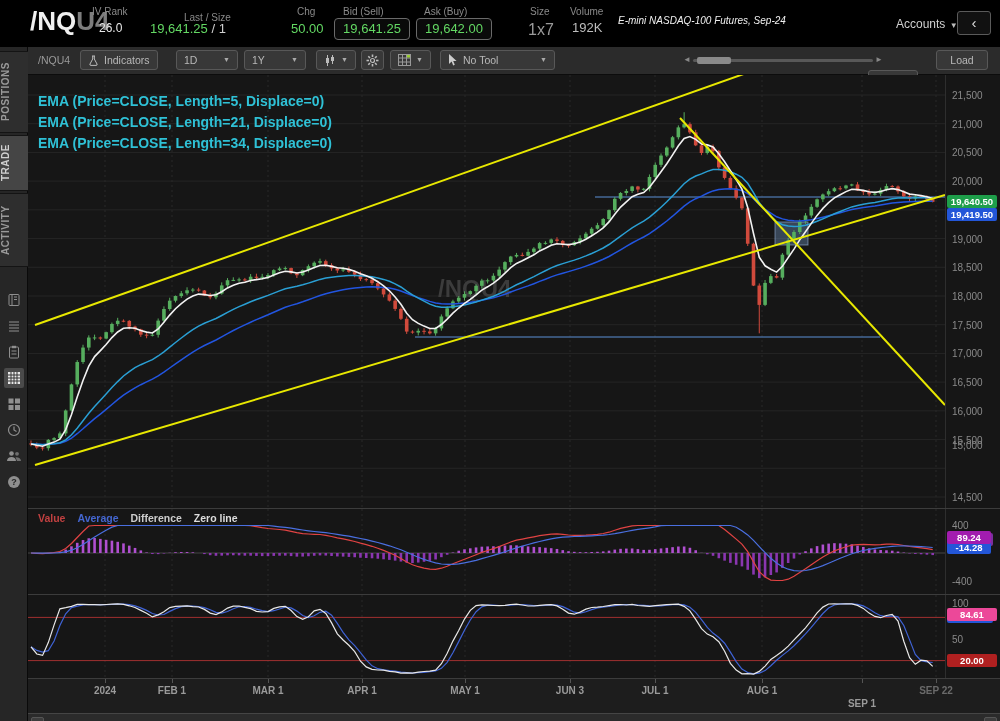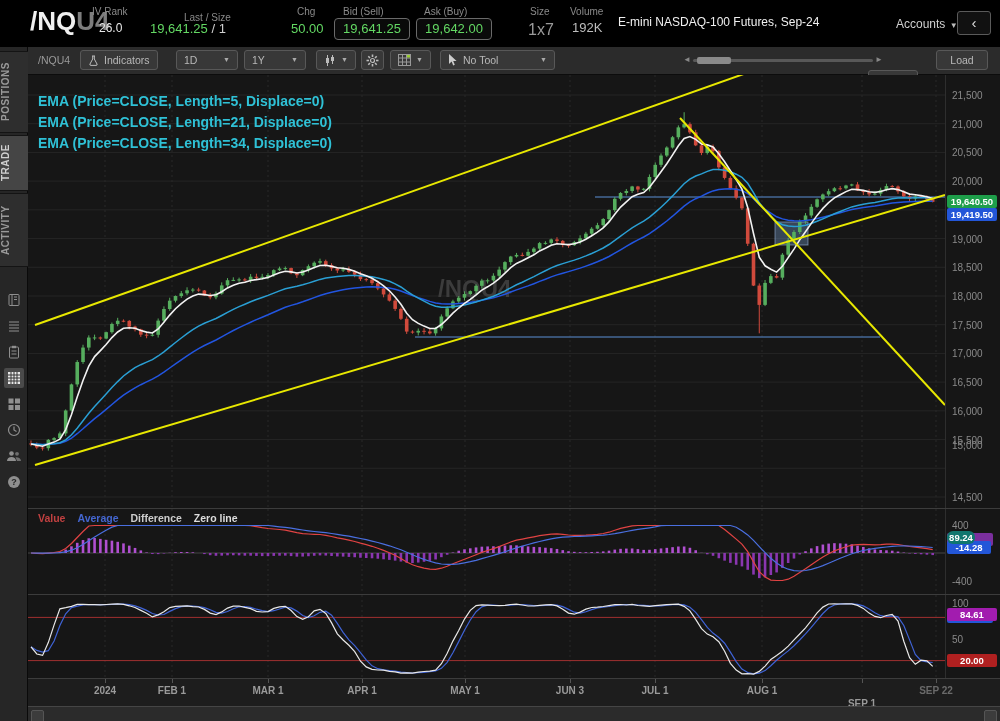--- a/index.html
+++ b/index.html
@@ -99,7 +99,7 @@
     <div class="h-abs h-label" style="left:570px; top:6px;">Volume</div>
     <div class="h-abs" style="left:572px; top:20px; font-size:13px; color:#bdbdbd;">192K</div>
 
-    <div class="h-abs" style="left:618px; top:15px; font-size:12px; color:#f0f0f0;">E-mini NASDAQ-100 Futures, Sep-24</div>
+    <div class="h-abs" style="left:618px; top:15px; font-size:10px; color:#f0f0f0;font-style:italic;">E-mini NASDAQ-100 Futures, Sep-24</div>
 
     <div class="h-abs" style="left:896px; top:14px;">
       <span id="accounts-btn">Accounts</span>

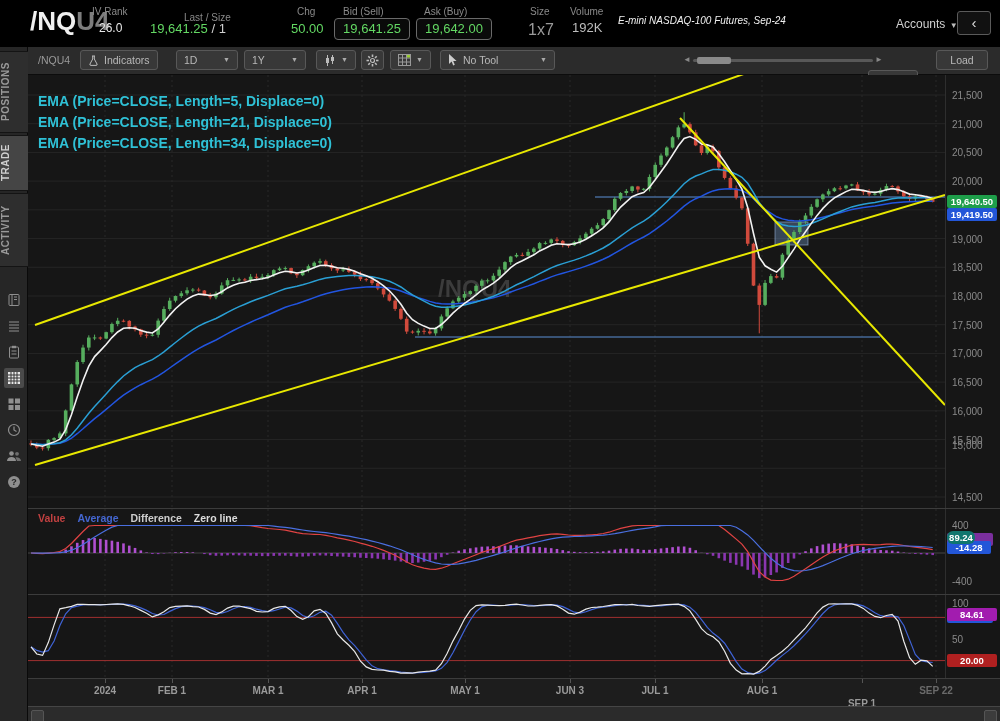--- a/index.html
+++ b/index.html
@@ -819,7 +819,7 @@
           <div class="axis-tick" style="top: 66.55px;">-400</div>
           <div class="price-bubble" style="top: 24px; background: rgb(123, 47, 158); width: 46px;"></div>
           <div class="price-bubble" style="top: 32px; background: rgb(35, 86, 216); width: 44px;">-14.28</div>
-          <div class="price-bubble" style="top: 22px; background: #0f766e; width: 28px; border-radius: 6px;">89.24</div>
+          <div class="price-bubble" style="top: 22px; background: #a21caf; width: 44px;">89.24</div>
         </div>
       <div class="panel-label-row" id="macd-label-row">
       <span class="legend-item" style="color: rgb(192, 64, 64);">Value</span>

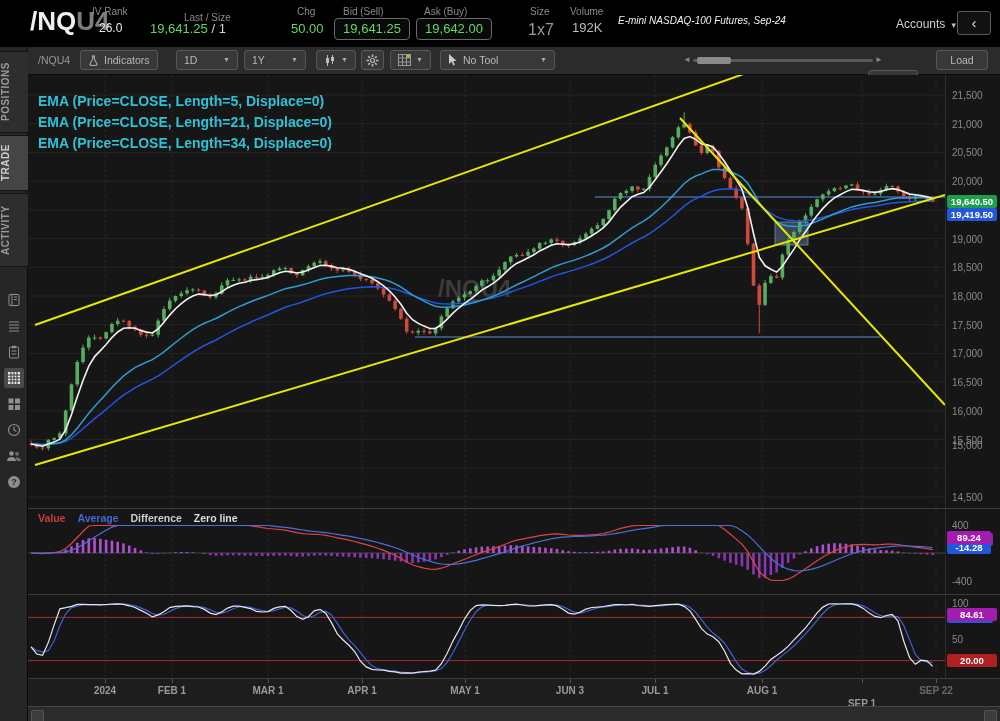--- a/index.html
+++ b/index.html
@@ -851,7 +851,7 @@
           <div class="axis-tick" style="top: 3px;">100</div>
           <div class="axis-tick" style="top: 39px;">50</div>
           <div class="price-bubble" style="top: 15.0808px; background: rgb(35, 86, 216); width: 46px;"></div>
-          <div class="price-bubble" style="top: 12.5808px; background: #a21caf;">84.61</div>
+          <div class="price-bubble" style="top: 12.5808px; background: #ec4899;">84.61</div>
           <div class="price-bubble" style="top: 59.1px; background: rgb(176, 32, 32);">20.00</div>
         </div>
     </div>

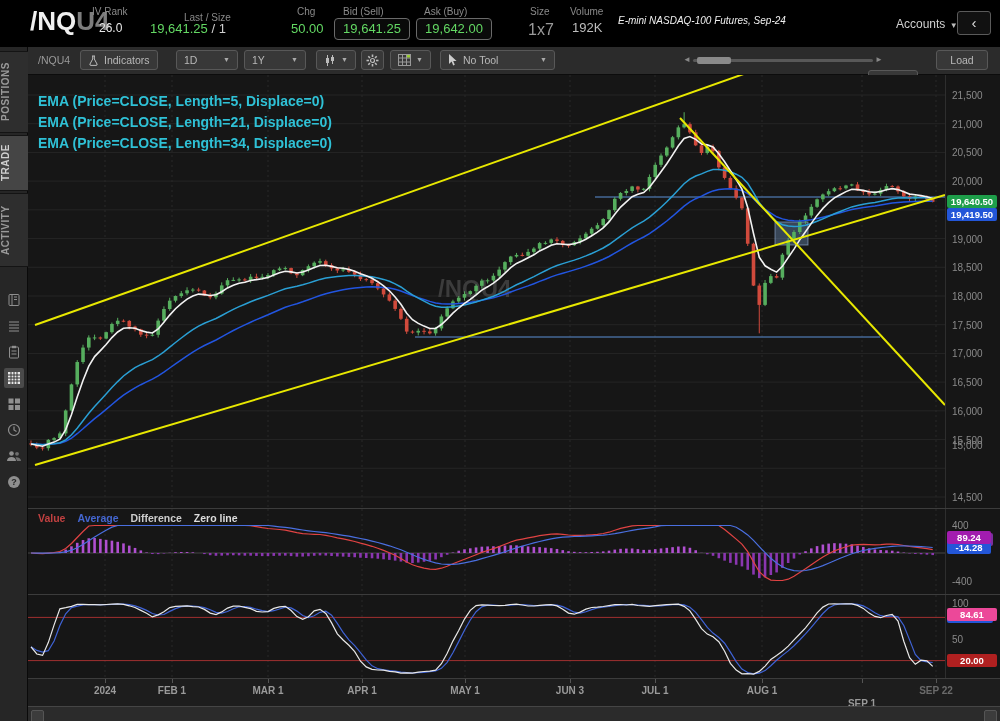--- a/index.html
+++ b/index.html
@@ -60,7 +60,7 @@
   .legend-item { flex:0 0 auto; }
 
   
-  #time-axis { position:relative; width:972px; height:28px; background:#1d1d1d; border-top:1px solid #3c3c3c; }
+  #time-axis { position:relative; width:972px; height:35px; background:#1d1d1d; border-top:1px solid #3c3c3c; }
   .time-label { position:absolute; top:6px; transform:translateX(-50%); color:#9a9a9a; font-size:10px; font-weight:bold; white-space:nowrap; }
   .time-tick { position:absolute; top:0; width:1px; height:4px; background:#555; }
   #bottom-strip { position:relative; width:972px; height:19px; background:#2b2b2b; border-top:1px solid #454545; }

